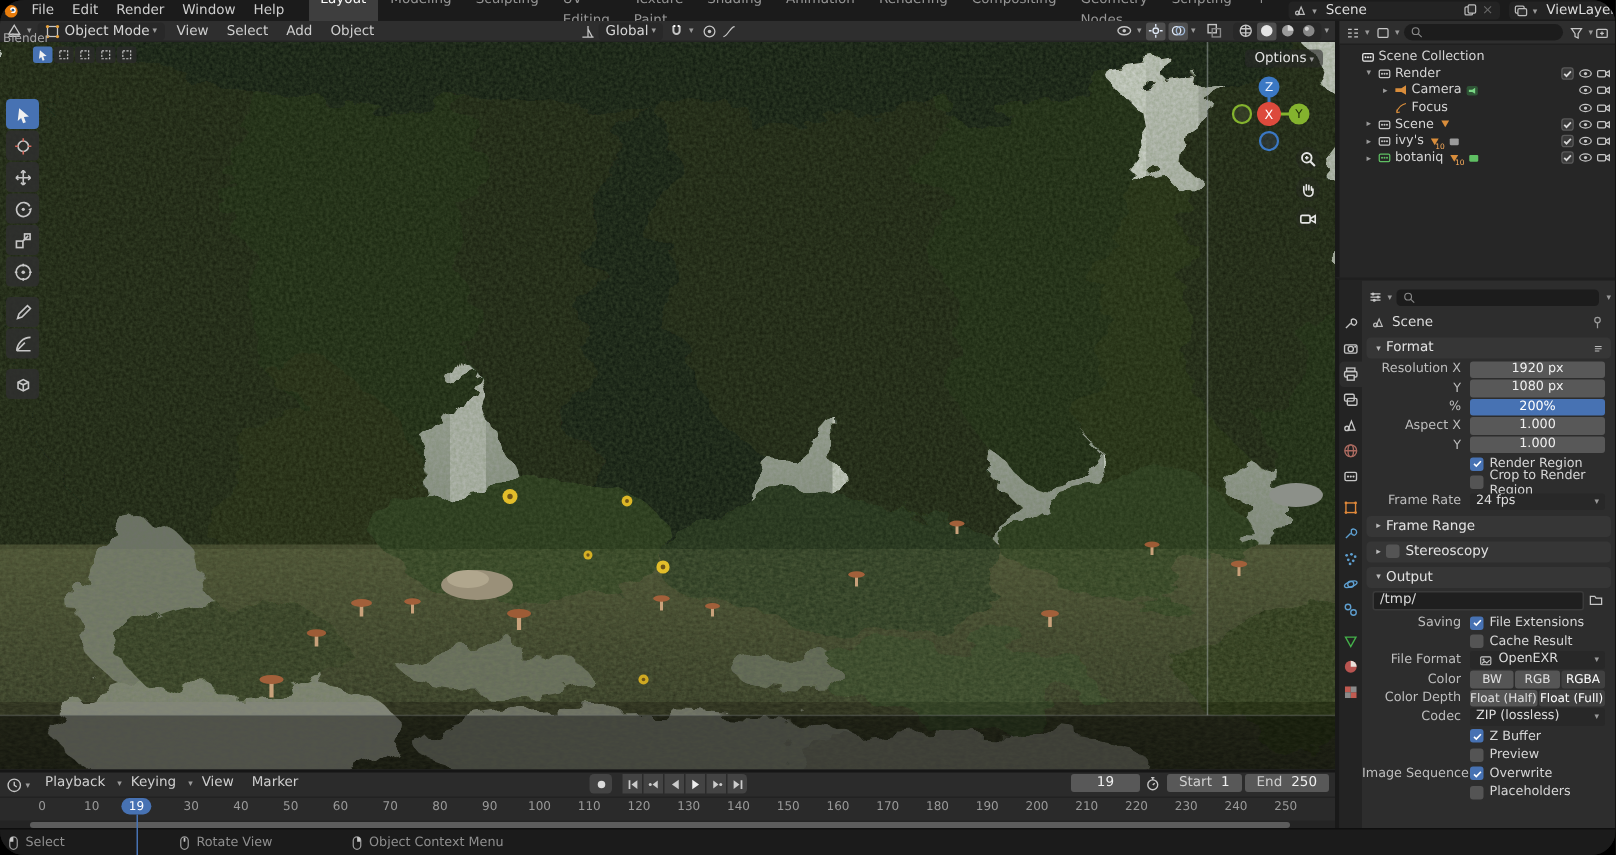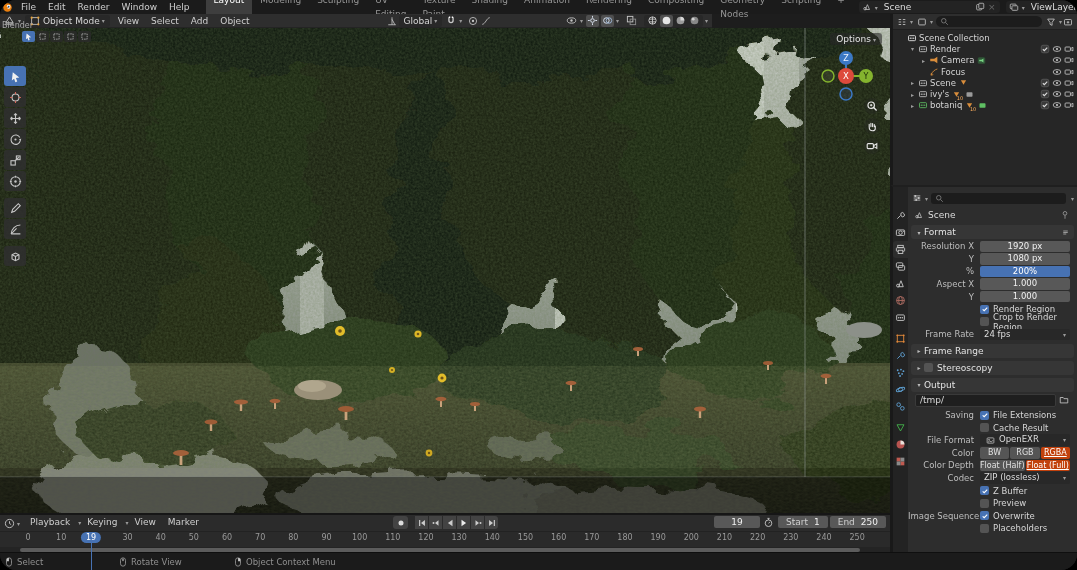--- a/index.html
+++ b/index.html
@@ -15,7 +15,7 @@
   .id-block .nm{padding:0 6px;color:#ddd;min-width:84px;}
   .mini-ic{width:12px;height:12px;display:inline-flex;align-items:center;justify-content:center;}
   
-  #vp-header{position:absolute;left:0;top:14px;width:712px;height:14px;background:#2e2e2e;display:flex;align-items:center;border-bottom:1px solid #242424;box-sizing:border-box;}
+  #vp-header{position:absolute;left:0;top:14px;width:890px;height:14px;background:#2e2e2e;display:flex;align-items:center;border-bottom:1px solid #242424;box-sizing:border-box;}
   .hdr-btn{display:flex;align-items:center;background:#282828;border-radius:3px;height:12px;padding:0 5px;margin-right:2px;color:#d6d6d6;}
   .hdr-ic{width:13px;height:12px;display:inline-flex;align-items:center;justify-content:center;}
   .hdr-ic.on{background:#4f4f4f;border-radius:2px;}

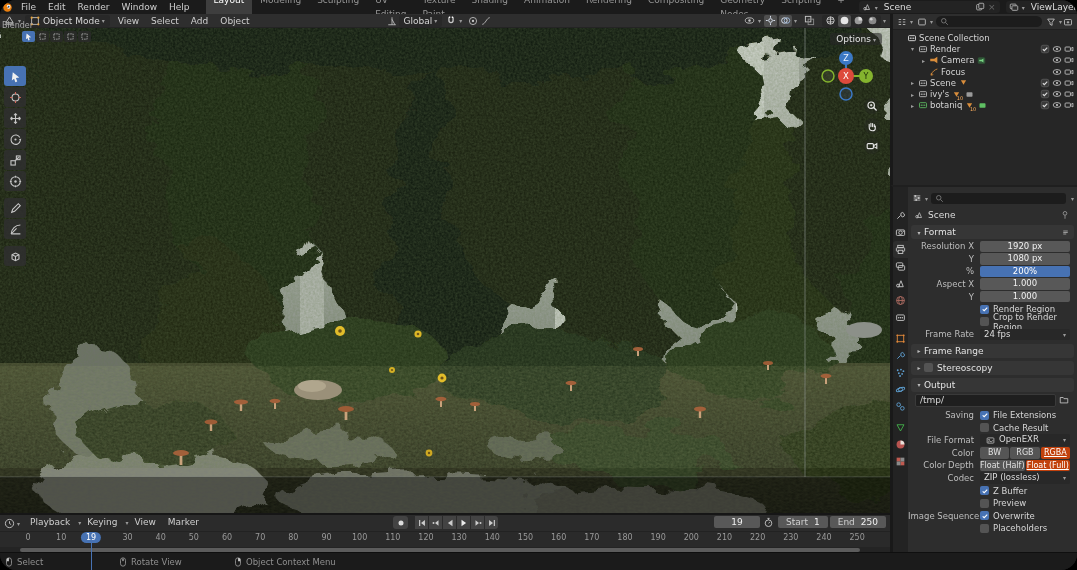--- a/index.html
+++ b/index.html
@@ -67,7 +67,7 @@
   .prow .val.enum .car{margin-left:auto;}
   .seg{flex:1;display:flex;gap:1px;}
   .seg span{flex:1;background:#555;text-align:center;height:11.5px;line-height:11.5px;border-radius:2px;font-size:8px;color:#e0e0e0;white-space:nowrap;}
-  .seg span.on{background:#c2410c;color:#fff;text-decoration:underline;}
+  .seg span.on{background:#404040;color:#fff;}
   .chkwrap{flex:1;display:flex;align-items:center;gap:4px;color:#d6d6d6;font-size:8.5px;}
   .cb{width:9px;height:9px;border-radius:2px;background:#545454;flex:none;display:flex;align-items:center;justify-content:center;}
   .cb.on{background:#4772b3;}

